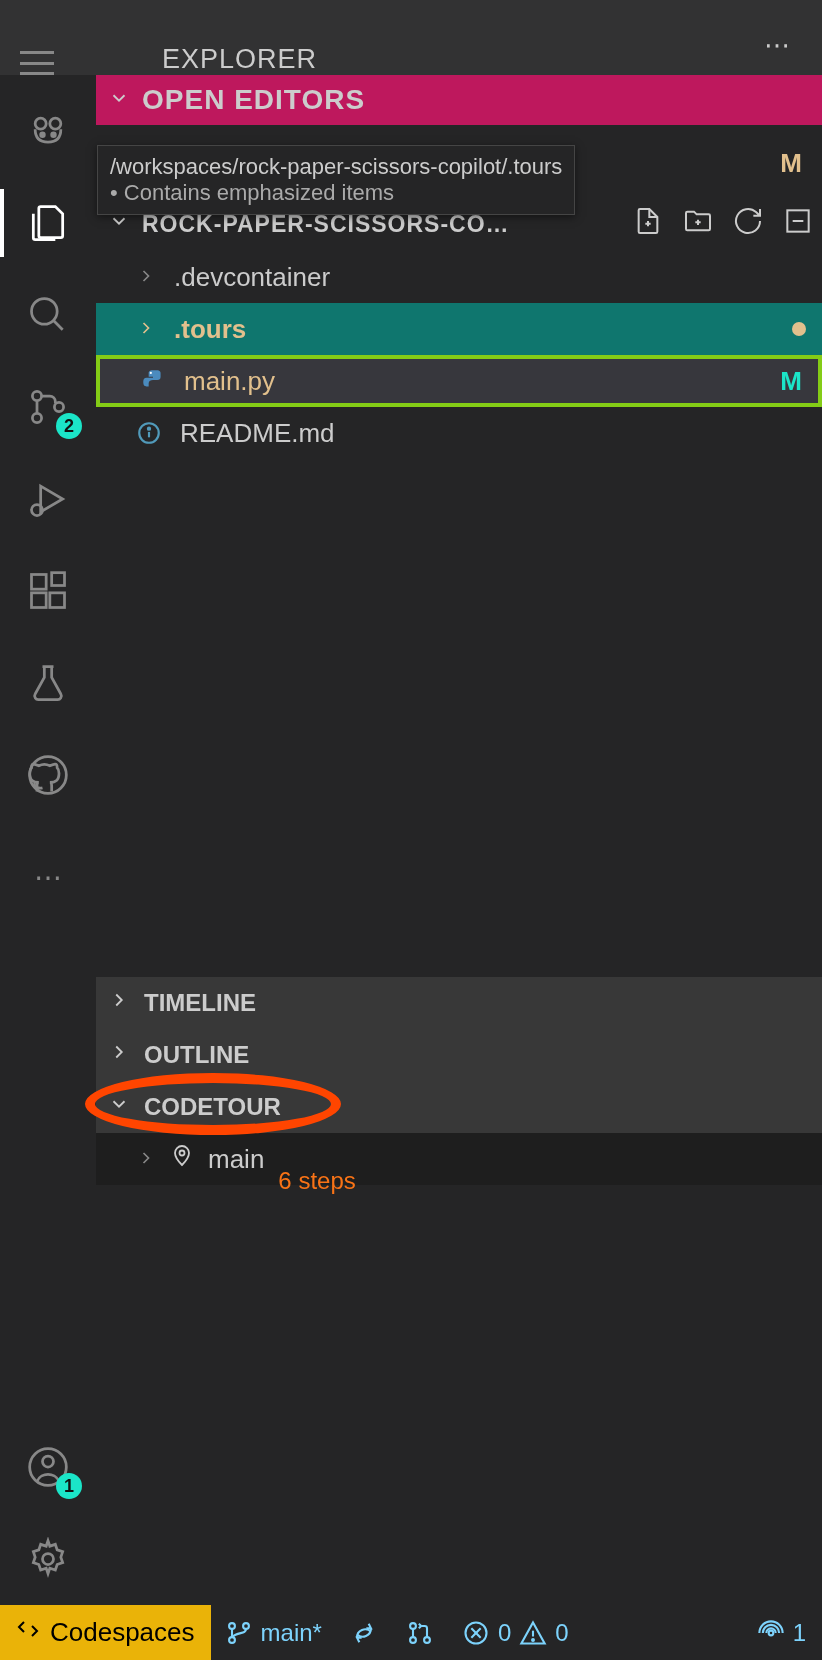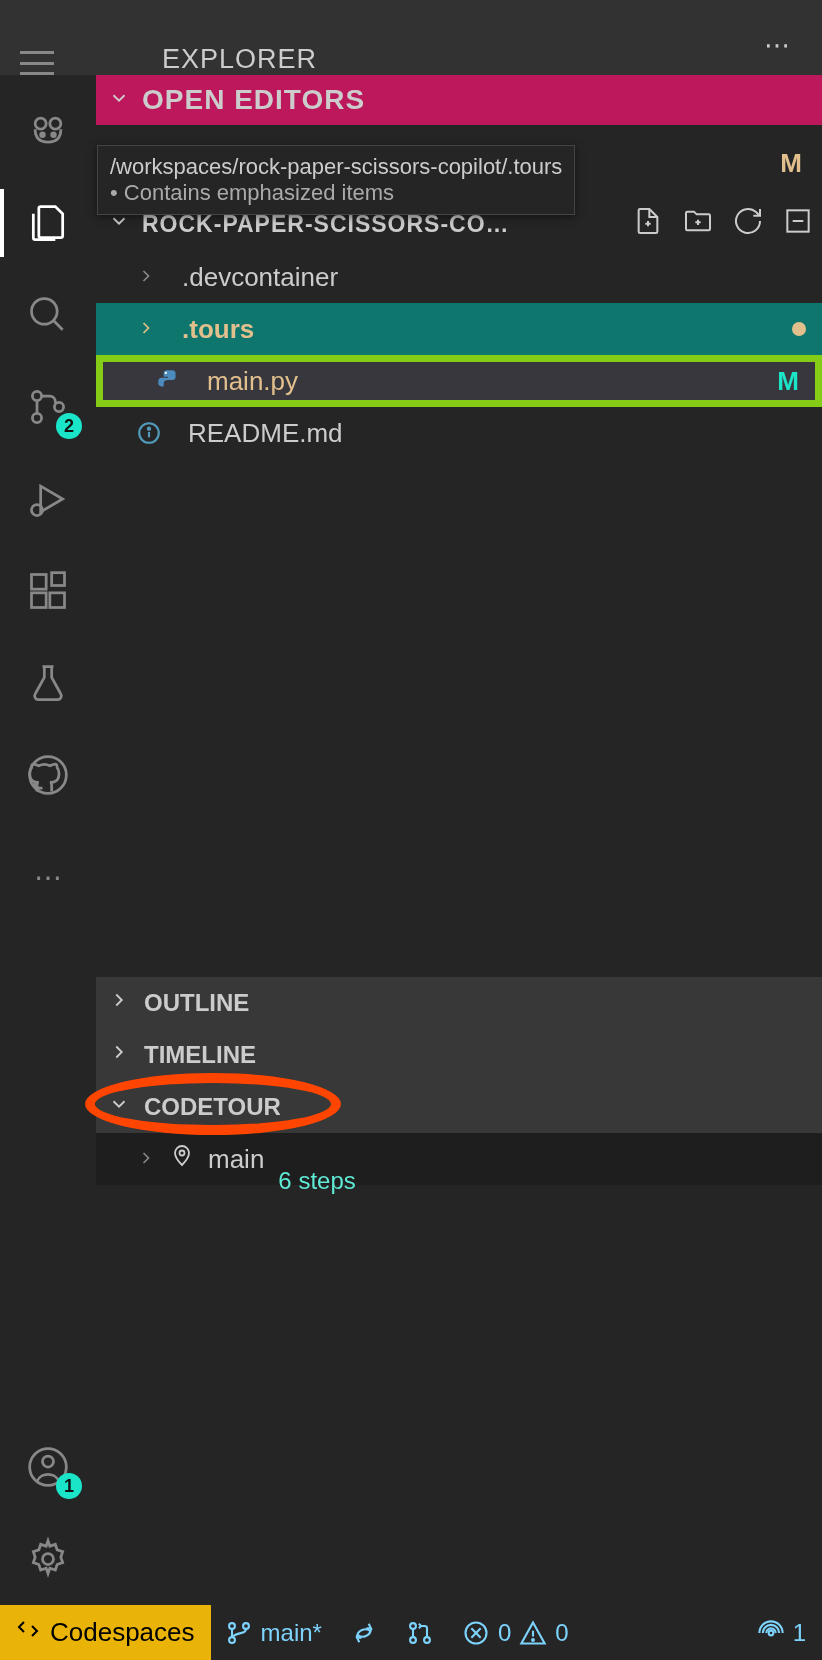--- a/index.html
+++ b/index.html
@@ -107,7 +107,7 @@
       padding-left: 40px;
       font-size: 26px;
       color: #ccc;
-      gap: 26px;
+      gap: 18px;
       position: relative;
     }
     .file-row.tours { color: #e2c08d; }

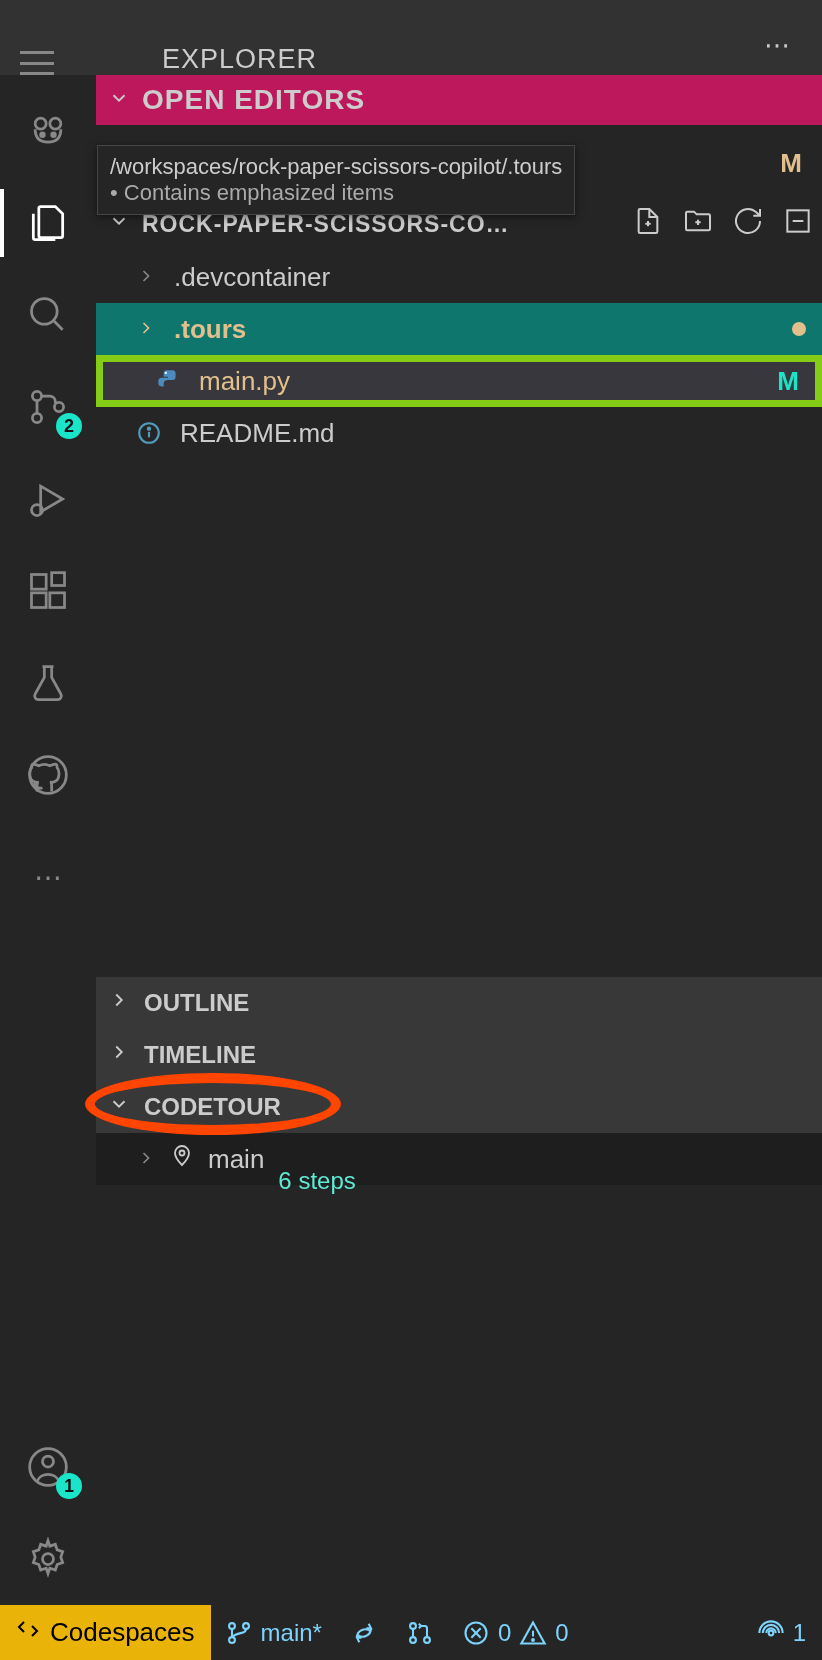--- a/index.html
+++ b/index.html
@@ -114,8 +114,8 @@
     .file-row.tours .dot { position: absolute; right: 16px; width: 14px; height: 14px; border-radius: 50%; background: #e2c08d; }
     .file-row.mainpy {
       background: #37373d;
-      border: 7px solid #84cc16;
-      padding-left: 52px;
+      border: 4px solid #84cc16;
+      padding-left: 40px;
     }
     .file-row.mainpy .name { color: #e2c08d; }
     .file-row.mainpy .m { position: absolute; right: 16px; color: #1be5c8; font-size: 26px; font-weight: 600; }

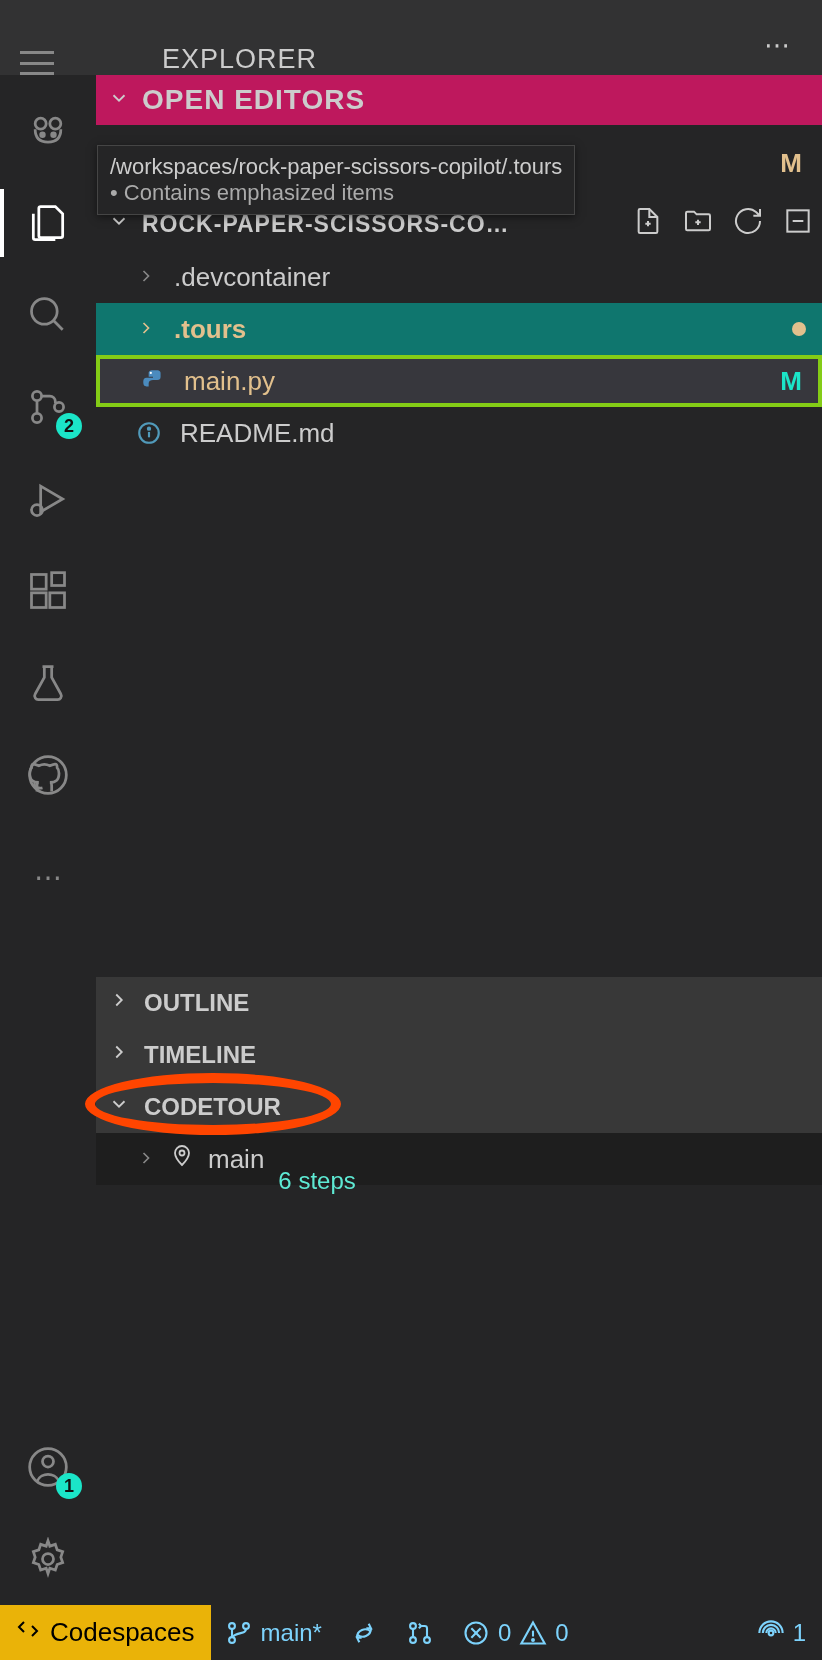--- a/index.html
+++ b/index.html
@@ -364,7 +364,7 @@
             <polyline points="9 6 15 12 9 18"></polyline>
           </svg>
       </span>
-      <span>OUTLINE</span>
+      <span>TIMELINE</span>
     </div>
     <div class="bottom-section-header">
       <span>
@@ -372,7 +372,7 @@
             <polyline points="9 6 15 12 9 18"></polyline>
           </svg>
       </span>
-      <span>TIMELINE</span>
+      <span>OUTLINE</span>
     </div>
     <div class="bottom-section-header">
       <span>

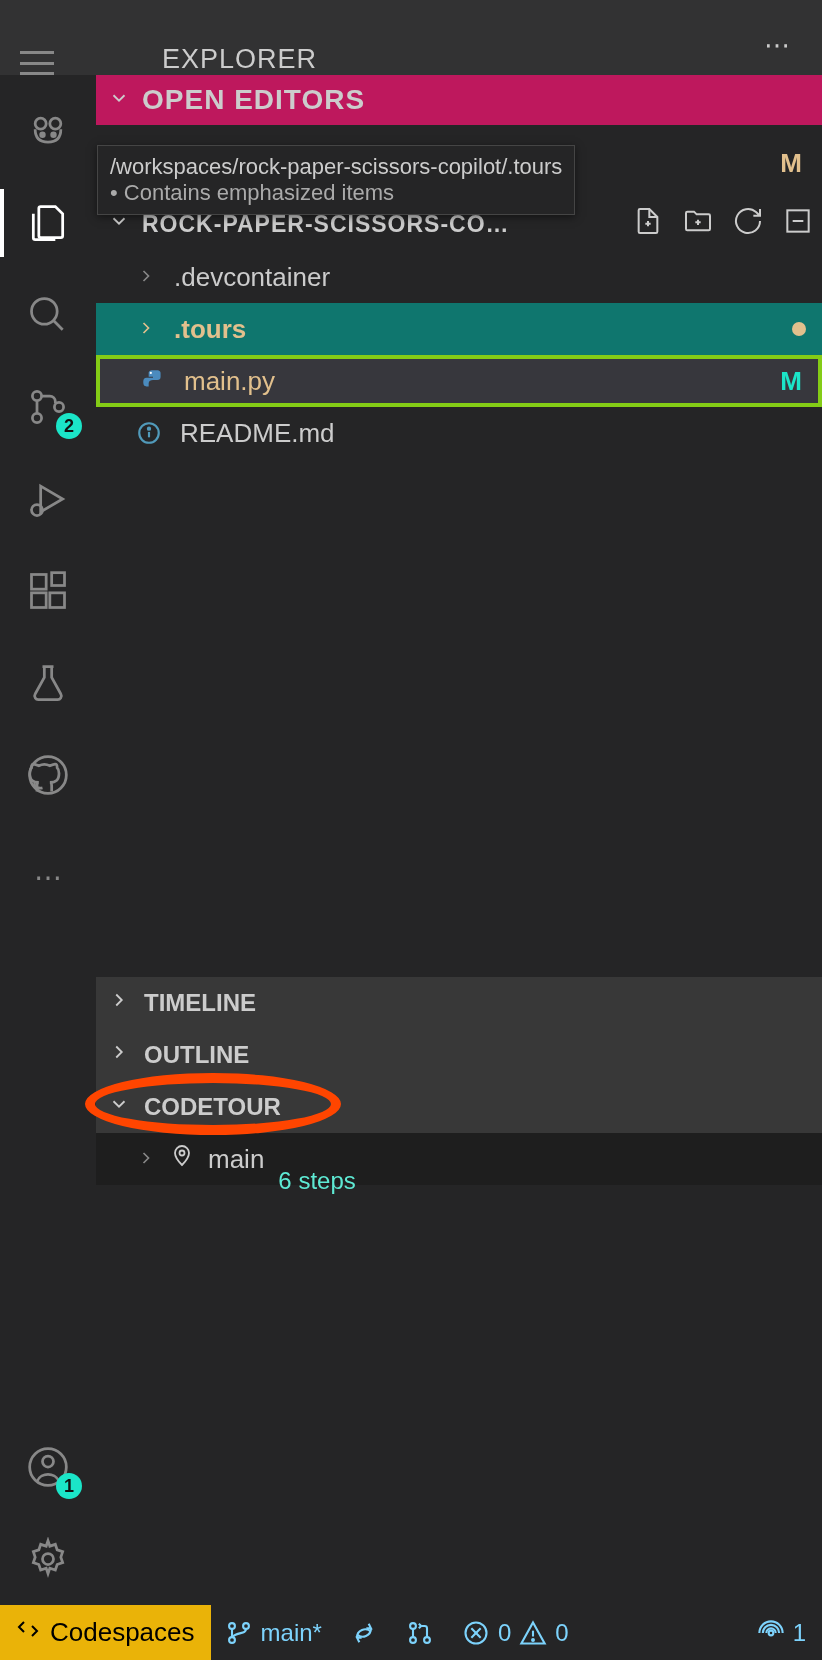--- a/index.html
+++ b/index.html
@@ -145,7 +145,7 @@
       font-size: 26px;
       gap: 14px;
     }
-    .codetour-row .steps { color: #5eead4; font-size: 24px; margin-top: 44px; }
+    .codetour-row .steps { color: #f97316; font-size: 24px; margin-top: 44px; }
     
     .annotation-ellipse {
       position: absolute;

